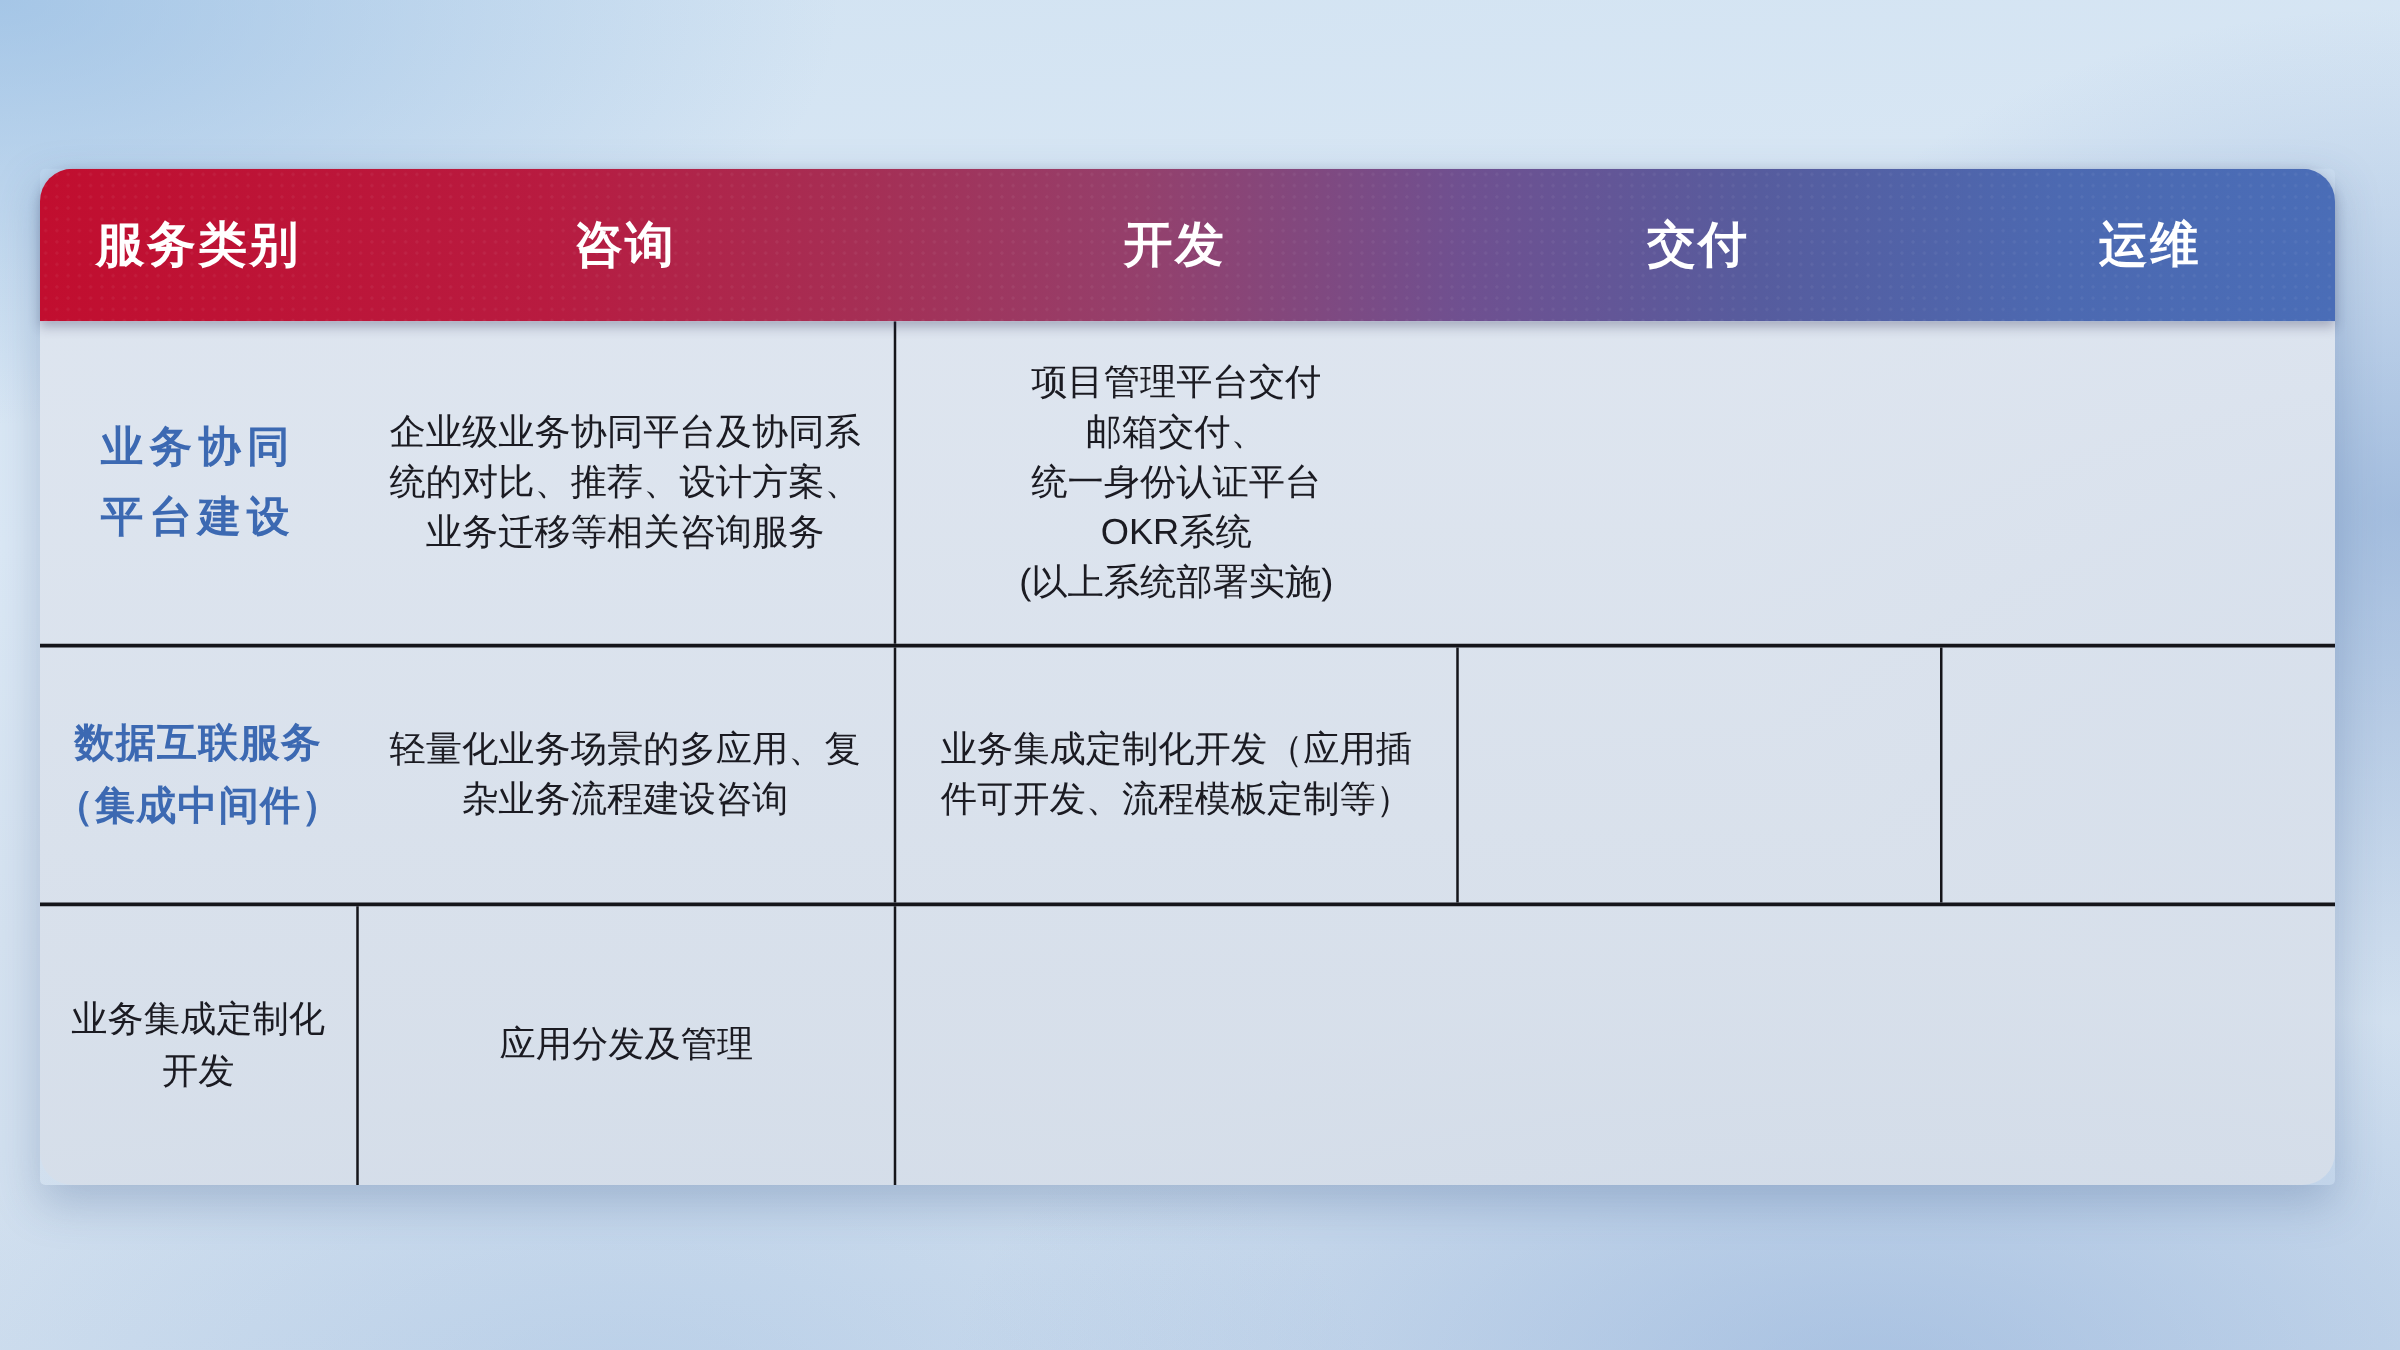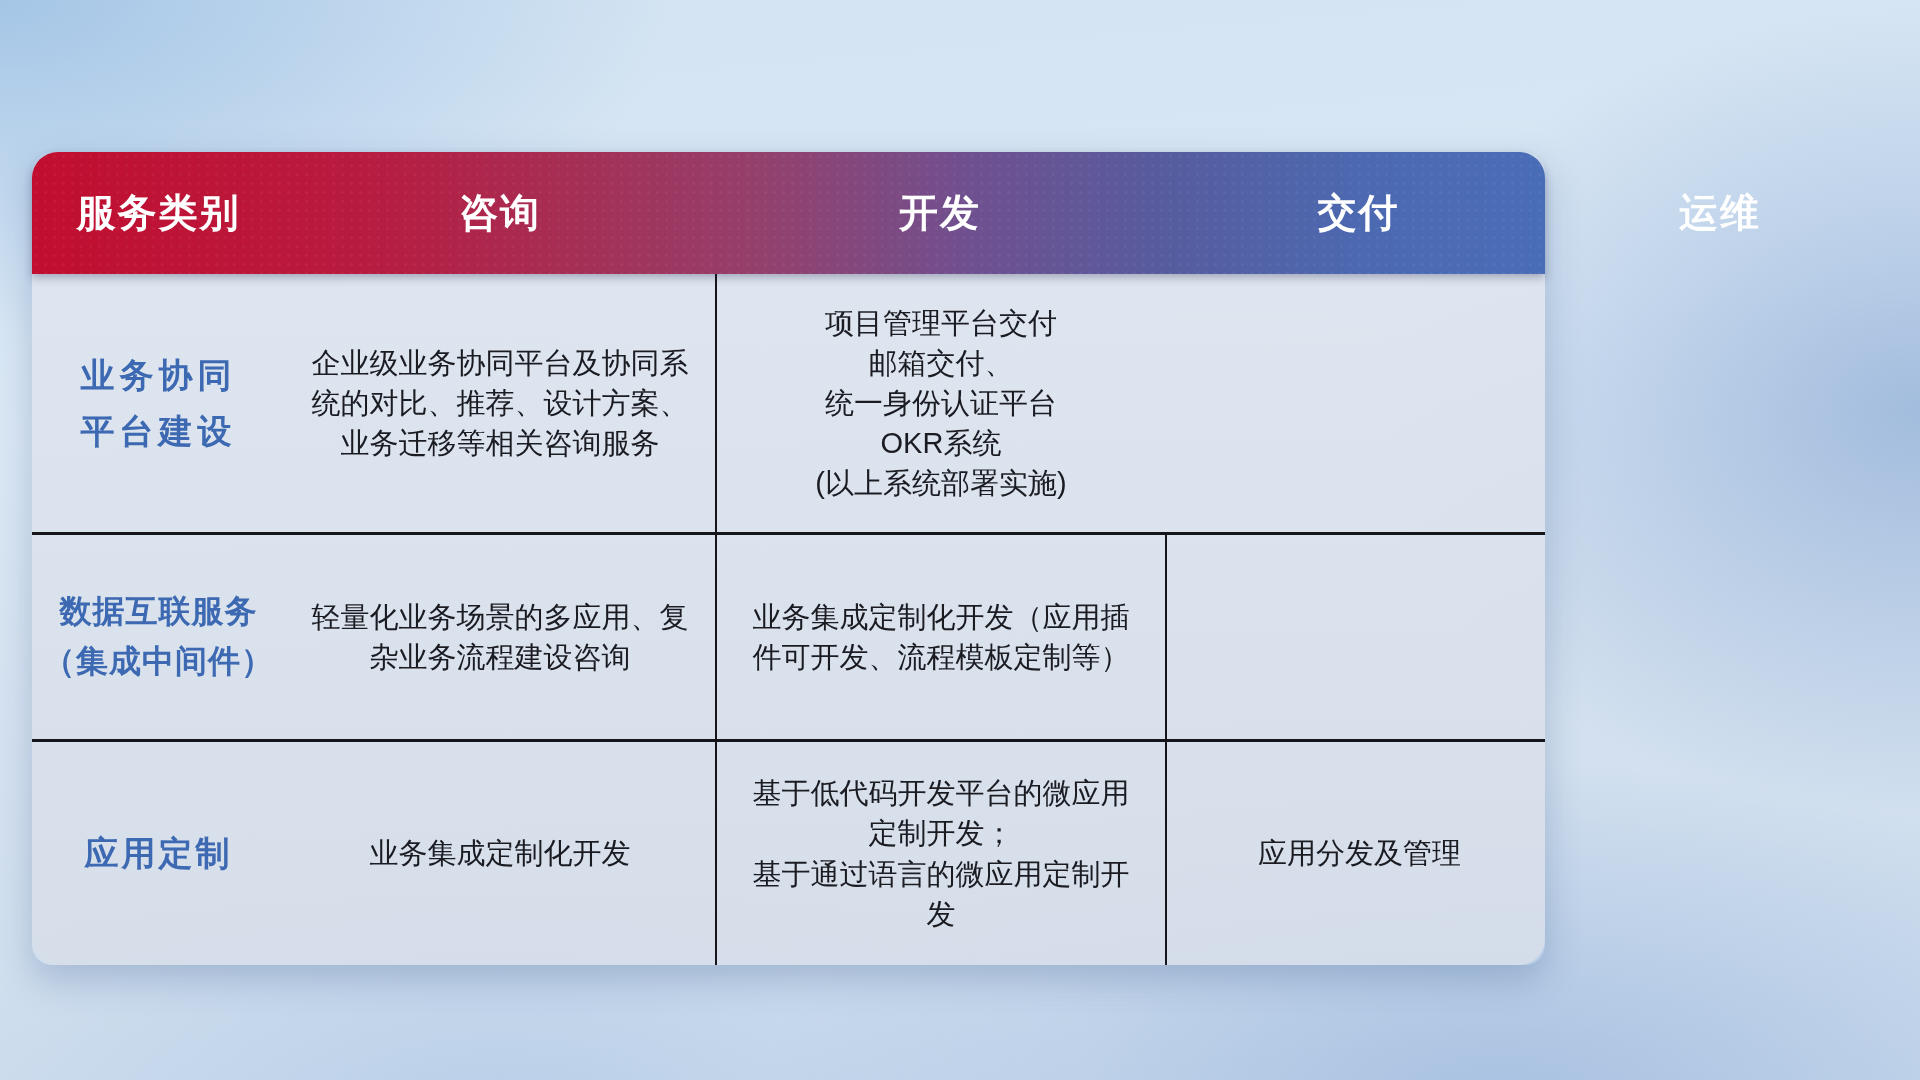--- a/index.html
+++ b/index.html
@@ -23,8 +23,8 @@
       linear-gradient(175deg,#d2e3f2 0%,#dbe8f5 35%,#d5e2f0 60%,#ccdced 100%);
   }
   .panel{
-    position:absolute;left:32px;top:152px;width:1513px;height:813px;
-    border-radius:20px;
+    position:absolute;left:32px;top:135px;width:1836px;height:813px;
+    border-radius:4px;
     box-shadow:0 14px 36px rgba(55,85,135,.28);
   }
   .thead{

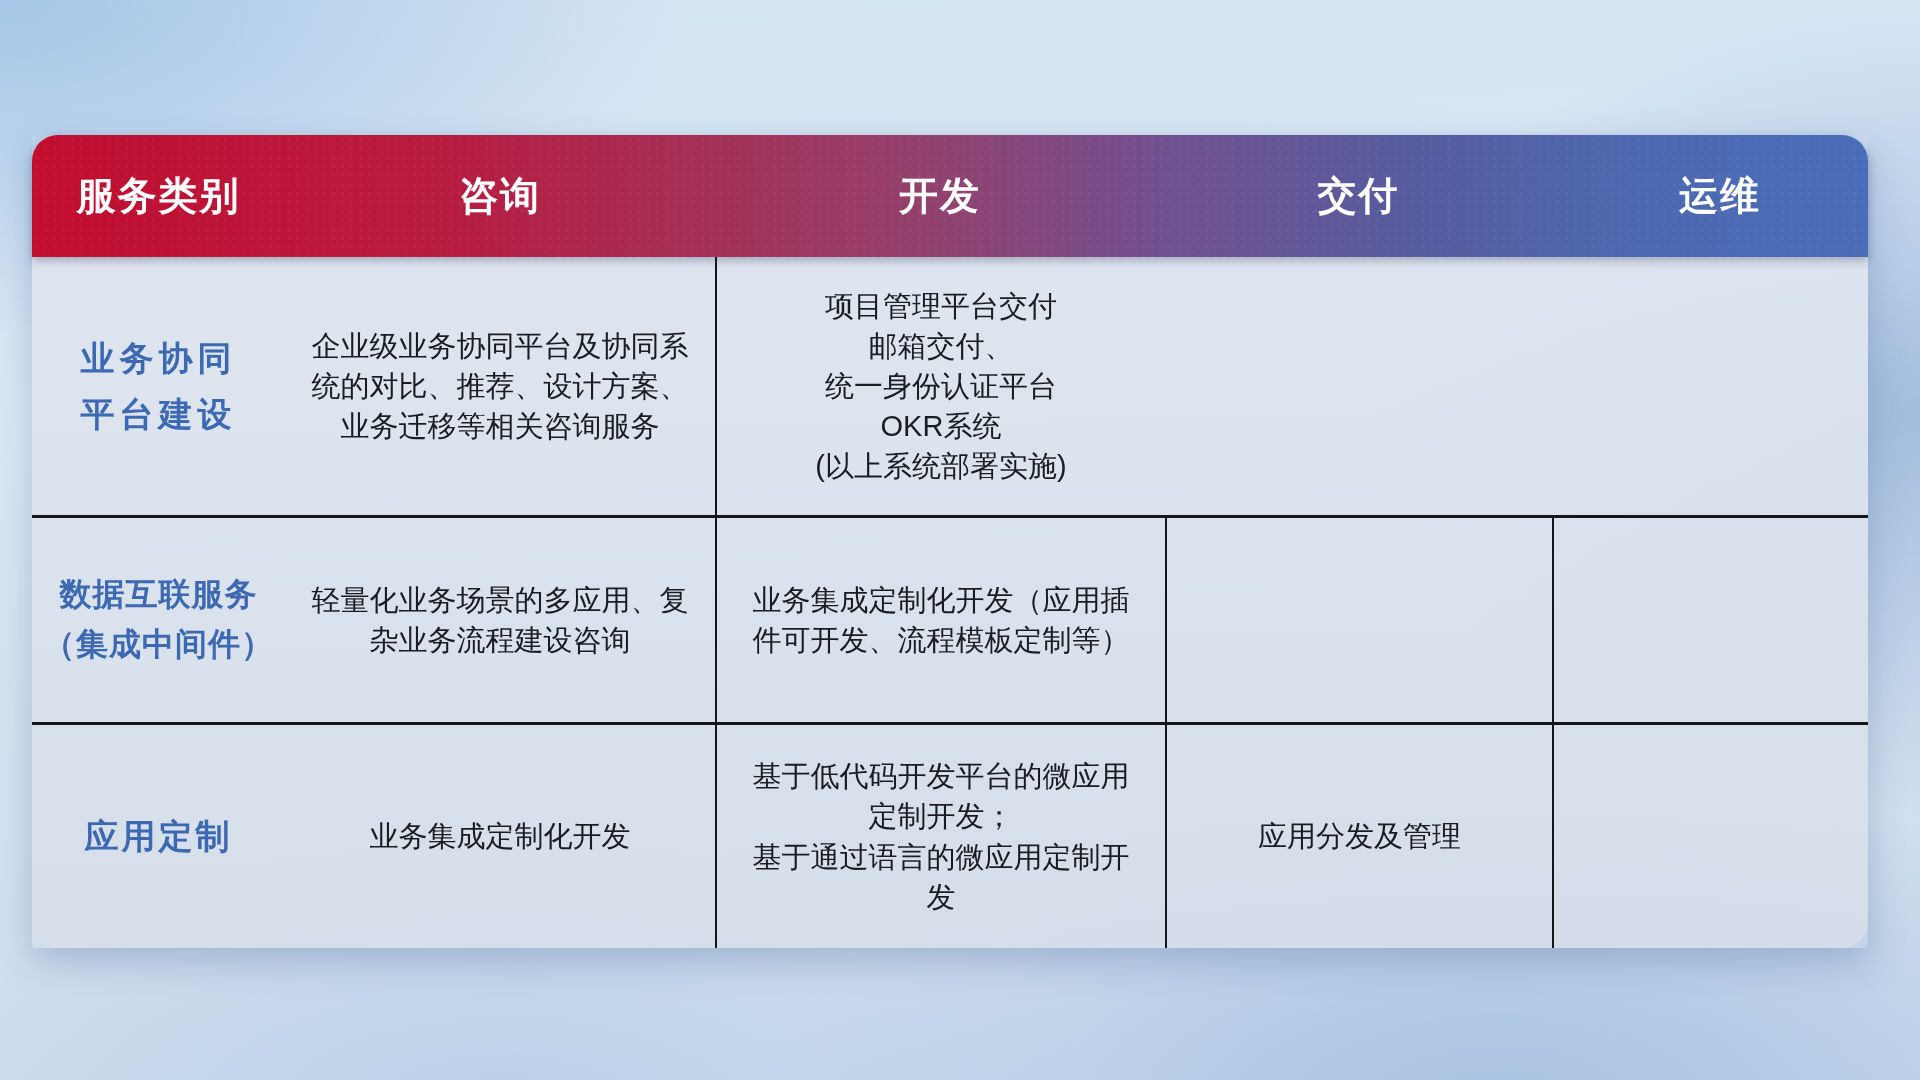--- a/index.html
+++ b/index.html
@@ -122,8 +122,6 @@
     <div class="trow">
       <div class="td cat sp-small">应用定制</div>
       <div class="td">业务集成定制化开发</div>
-      <div class="td bl">基于低代码开发平台的微应用定制开发；
-基于通过语言的微应用定制开发</div>
       <div class="td bl">应用分发及管理</div>
       <div class="td bl"></div>
     </div>

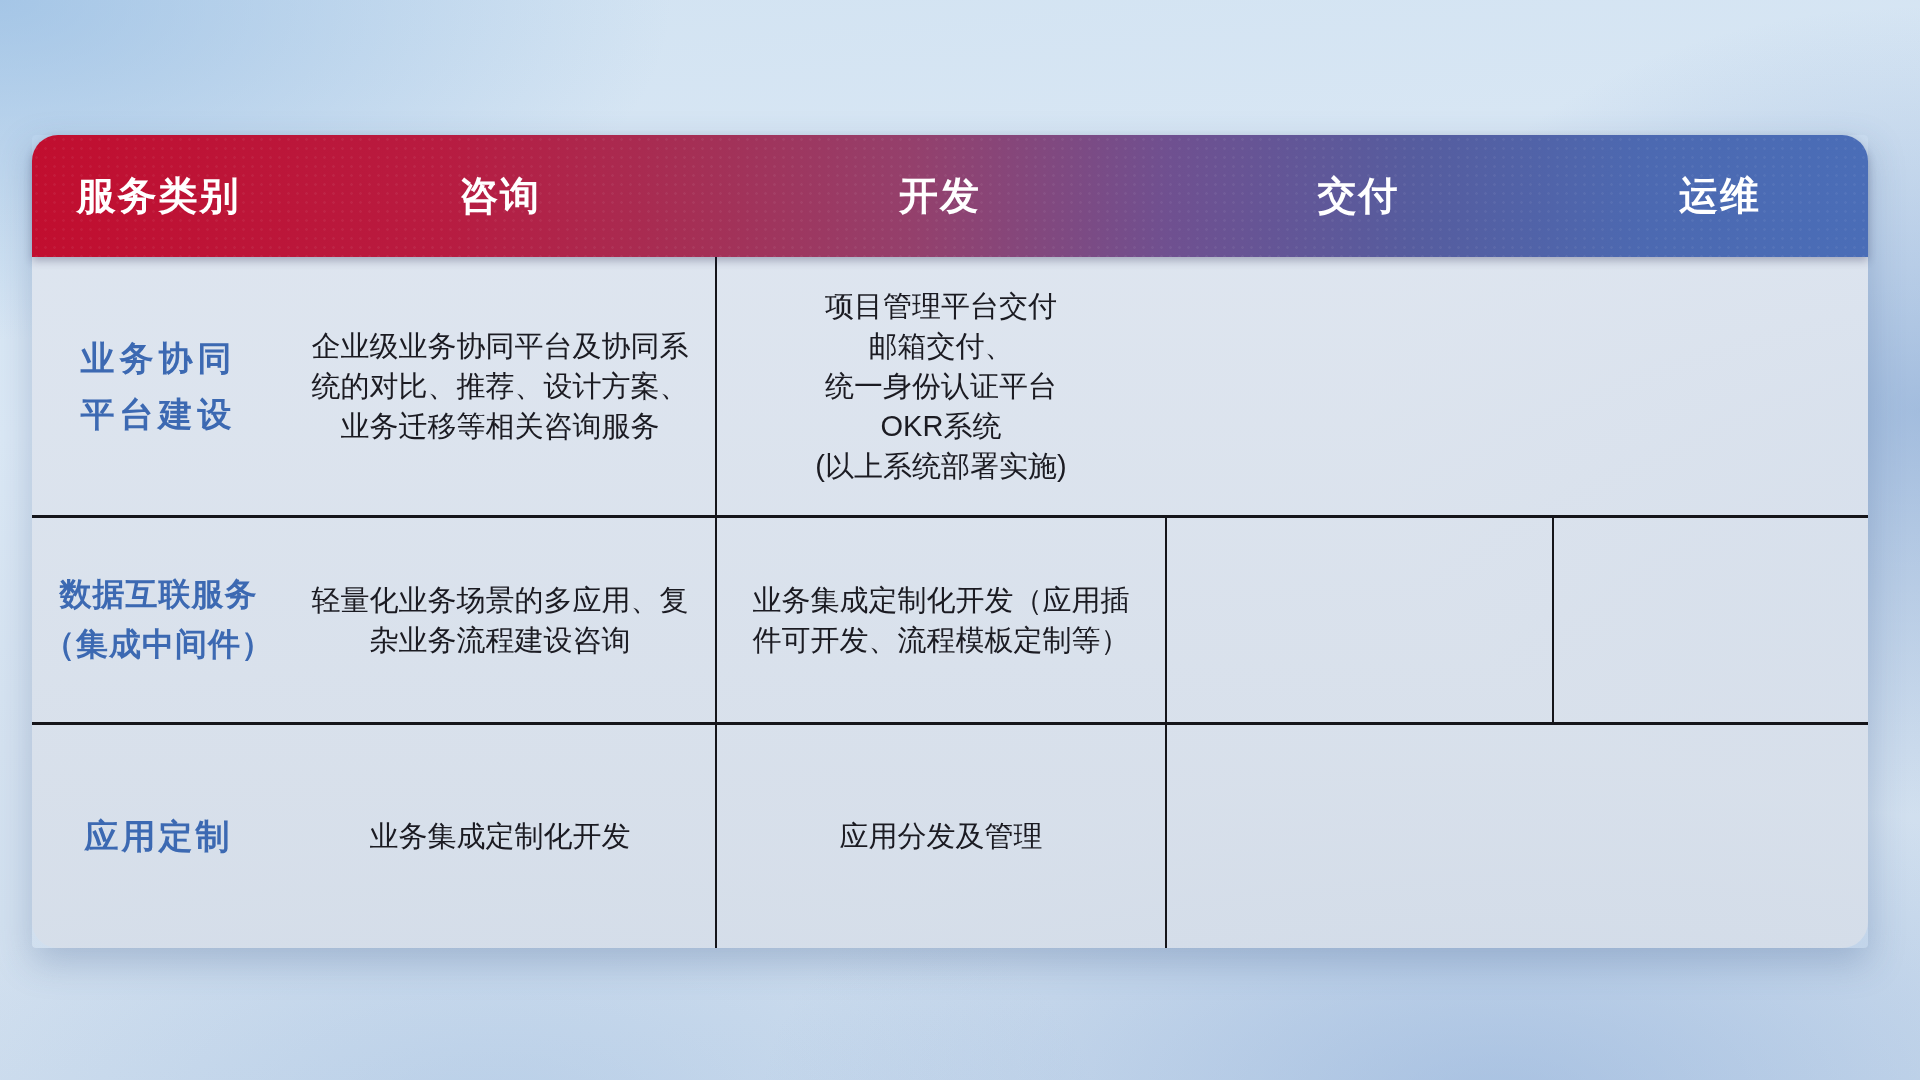--- a/index.html
+++ b/index.html
@@ -120,7 +120,6 @@
     </div>
 
     <div class="trow">
-      <div class="td cat sp-small">应用定制</div>
       <div class="td">业务集成定制化开发</div>
       <div class="td bl">应用分发及管理</div>
       <div class="td bl"></div>

